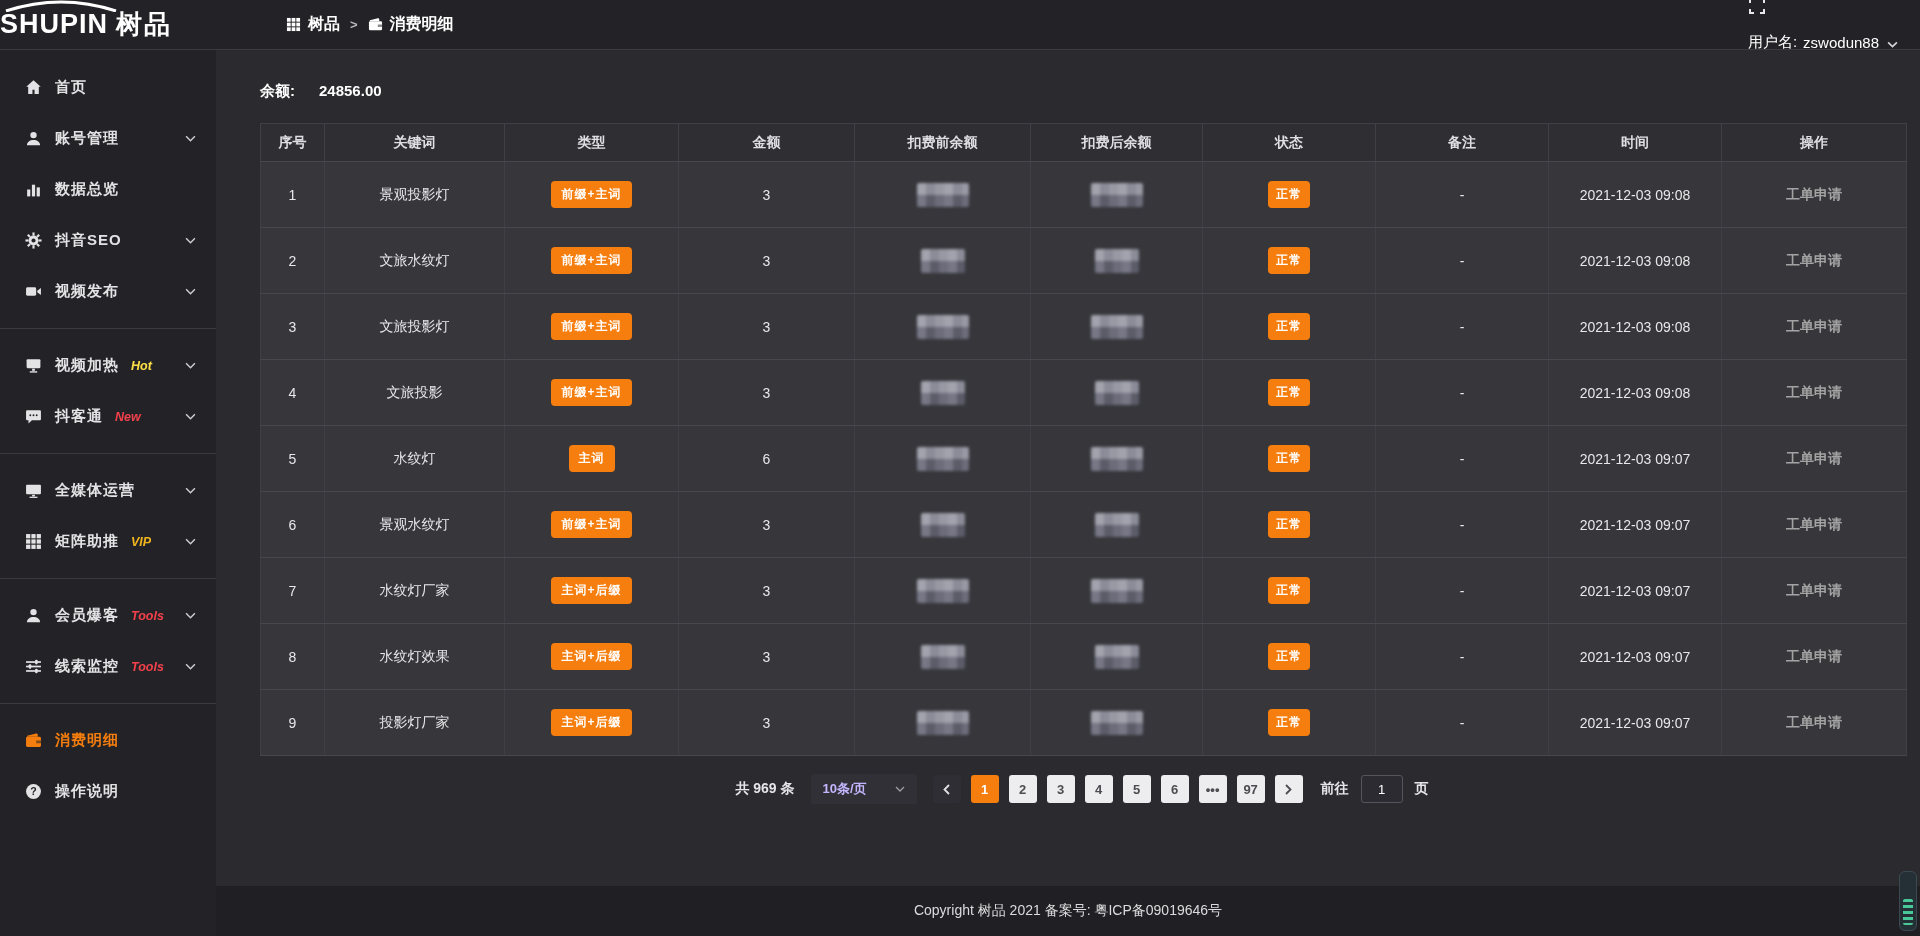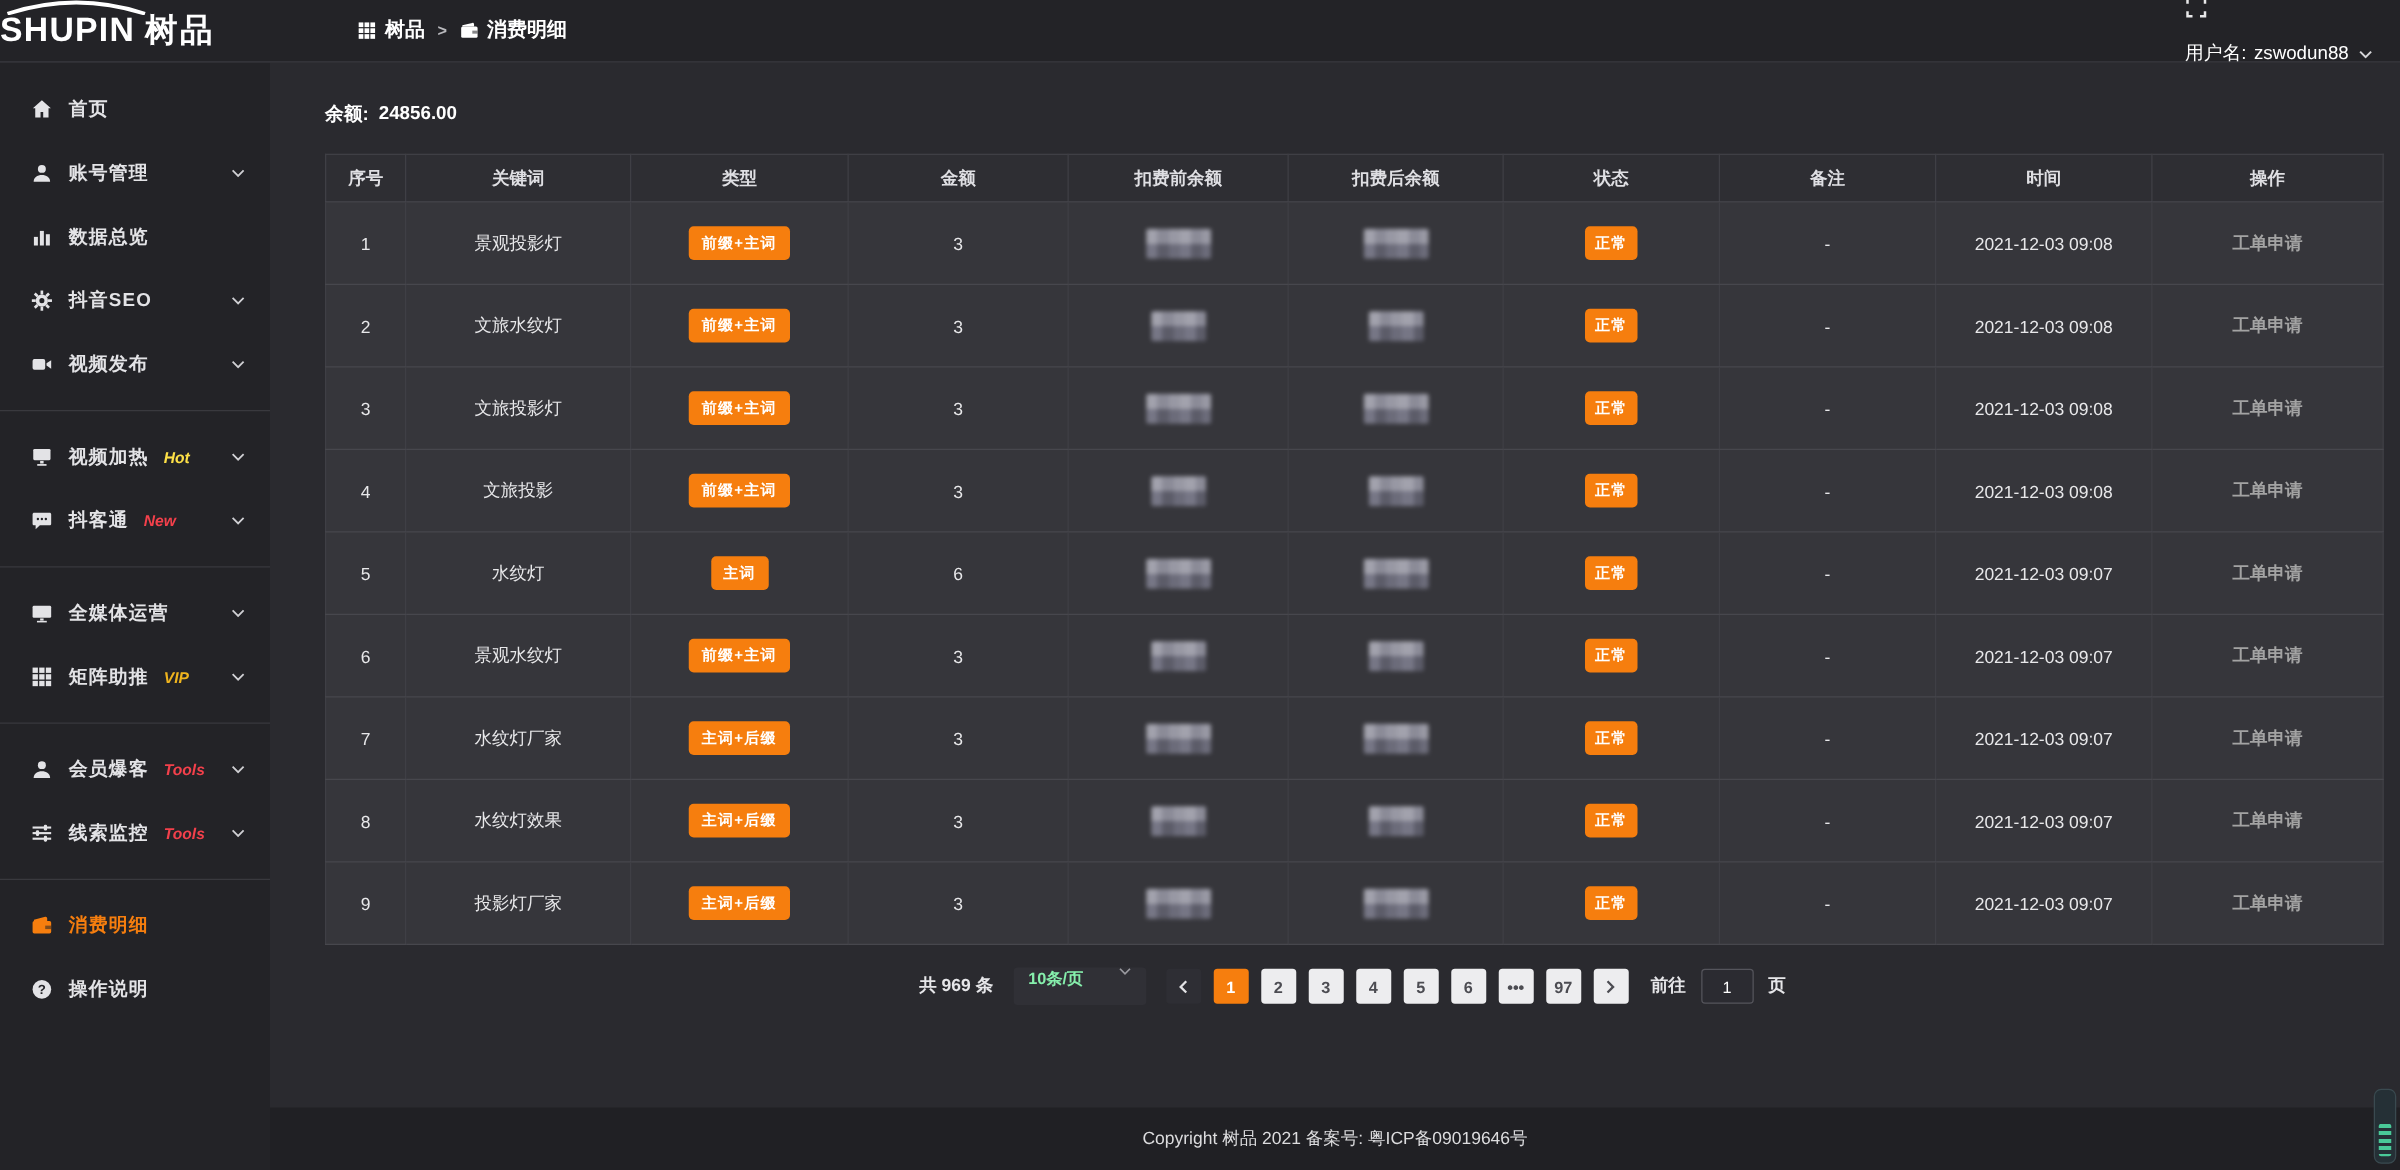--- a/index.html
+++ b/index.html
@@ -48,7 +48,7 @@
     display:flex; flex-direction:column;
   }
   .content { padding:32px 16px 0 44px; }
-  .balance-row { font-size:15px; font-weight:bold; color:#fff; margin-bottom:22px; display:flex; gap:8px; }
+  .balance-row { font-size:15px; font-weight:bold; color:#fff; margin-bottom:22px; display:flex; gap:24px; }
   
   table.data-table { border-collapse:collapse; width:1646px; table-layout:fixed; background:#36363b; }
   .data-table th {

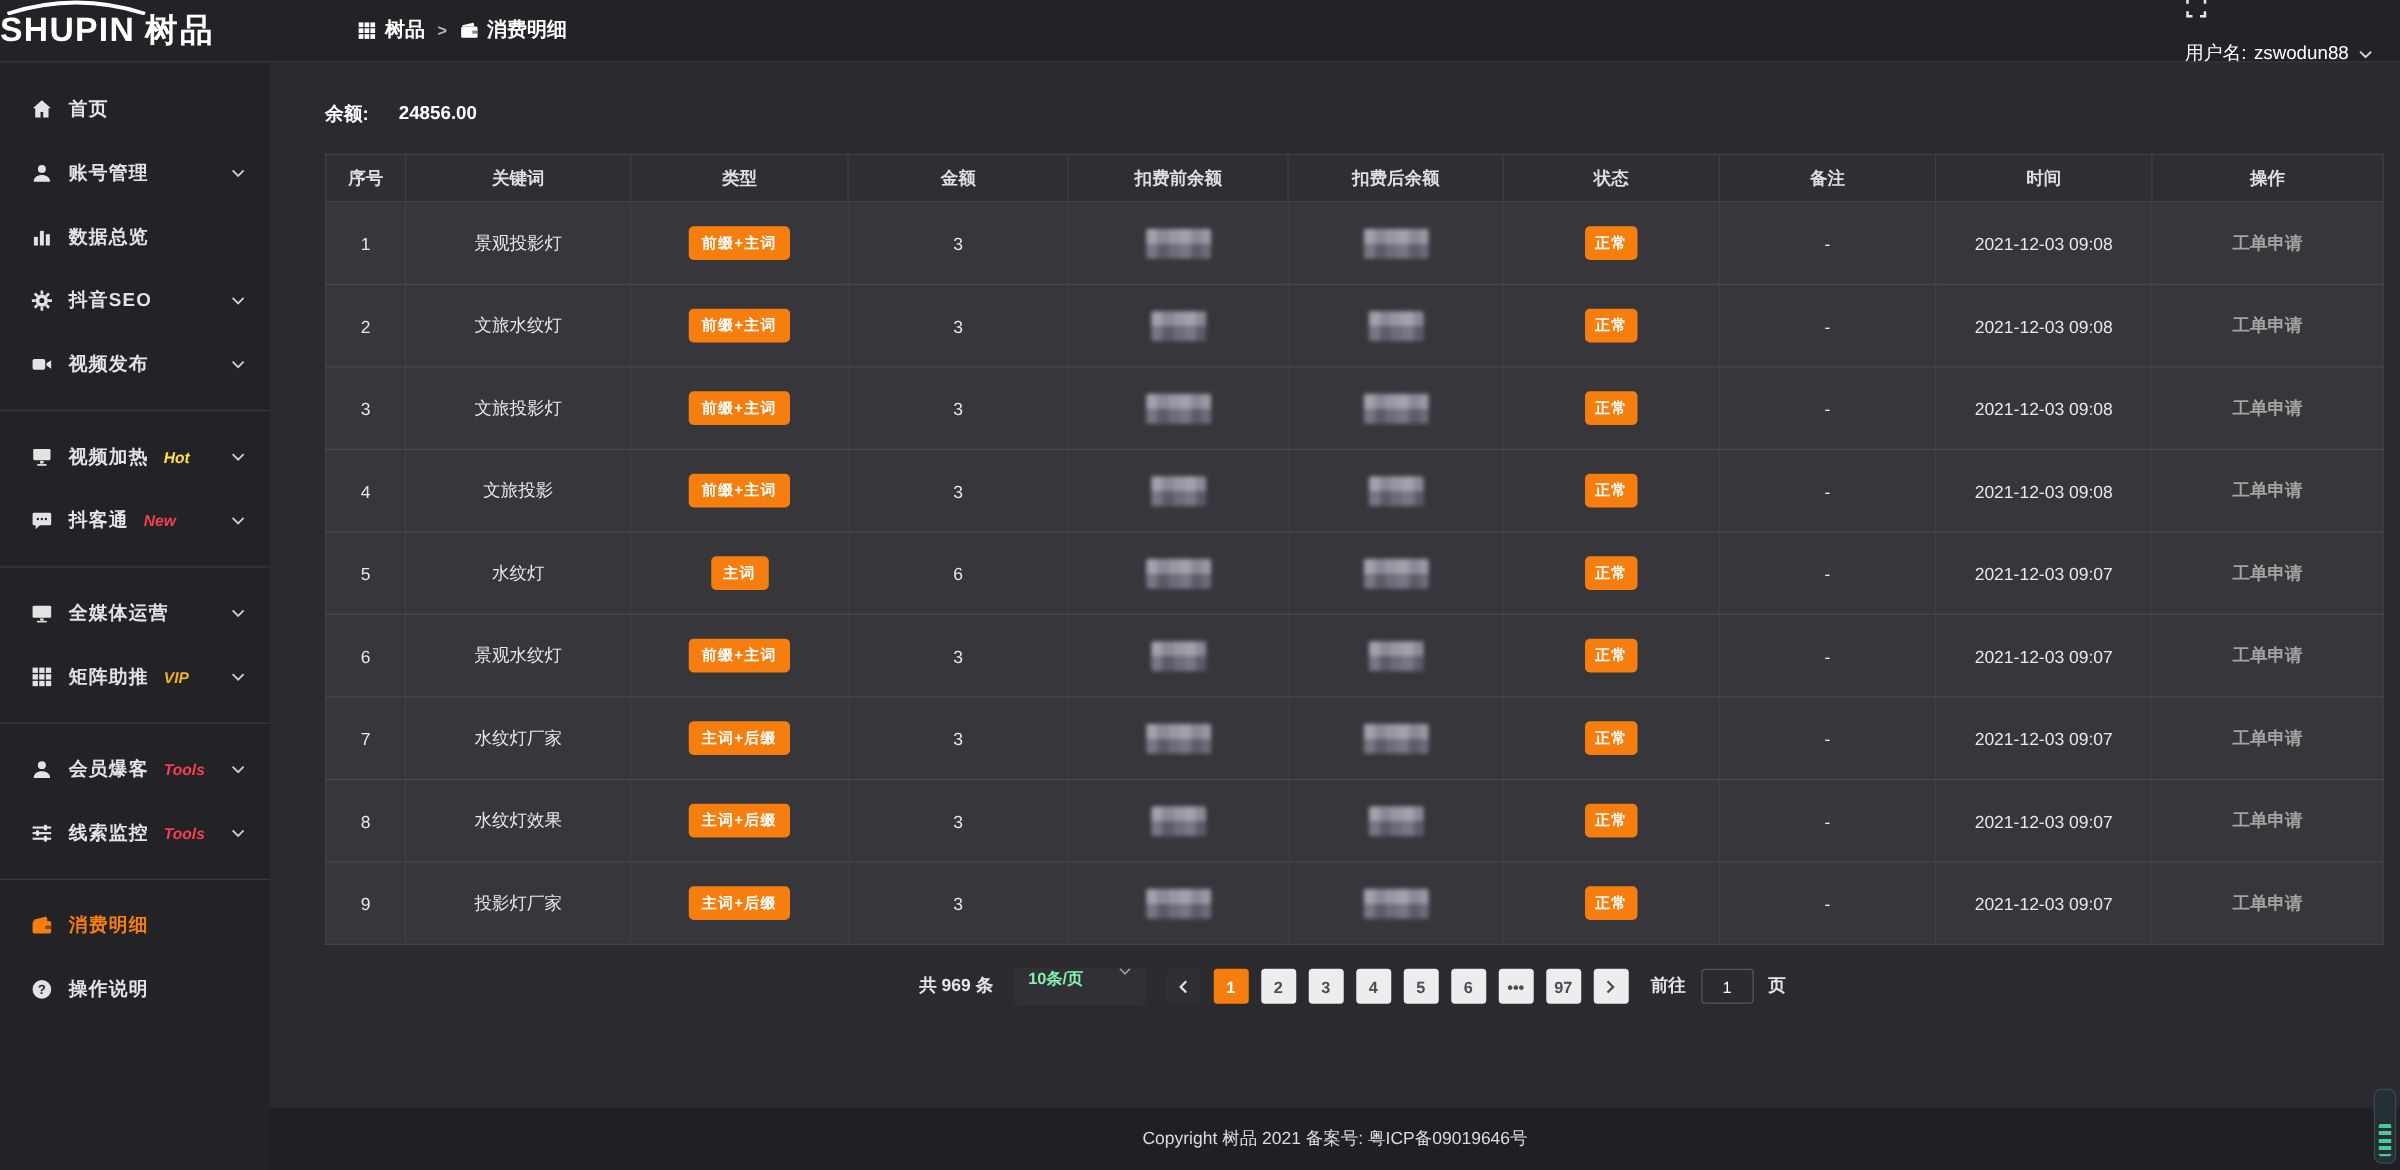--- a/index.html
+++ b/index.html
@@ -79,8 +79,8 @@
     font-size:14px; color:#e6e6e9; font-weight:bold;
   }
   .size-select {
-    display:flex; gap:28px; background:#303036; border-radius:3px;
-    height:30px; padding:0 12px; font-size:13px; color:#86efac; cursor:pointer; margin:0 6px;
+    display:flex; align-items:center; gap:28px; background:#303036; border-radius:3px;
+    height:30px; padding:0 12px; font-size:13px; color:#c4b5fd; cursor:pointer; margin:0 6px;
   }
   .pg-btn {
     min-width:28px; height:28px; padding:0 6px; border-radius:3px; background:#ededef;

